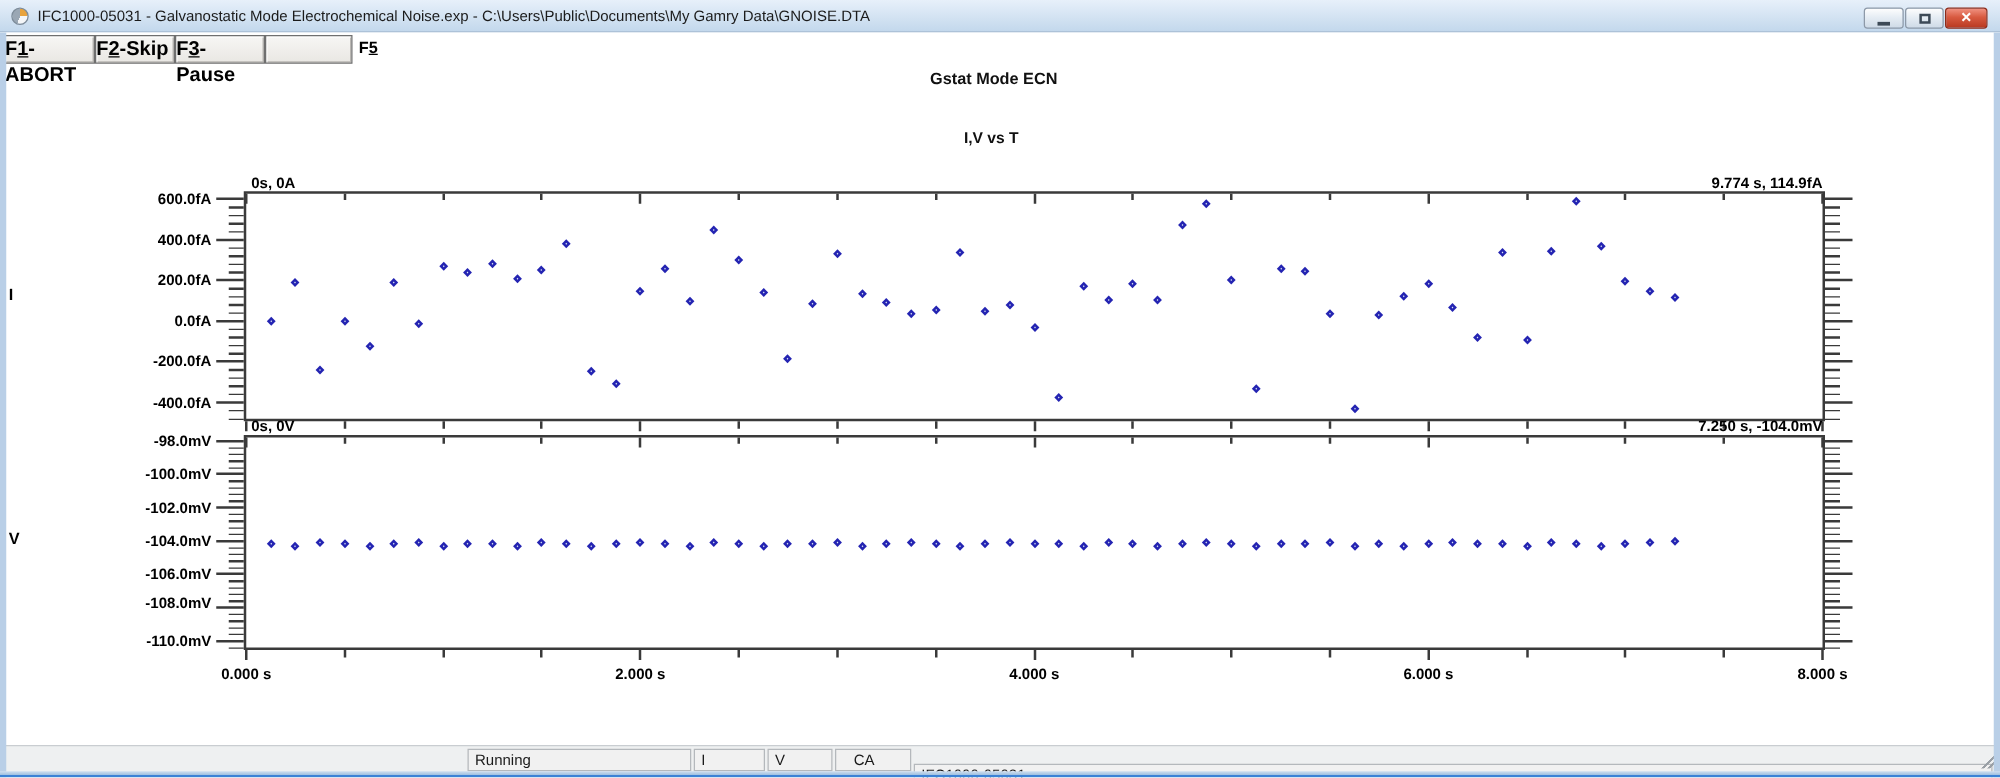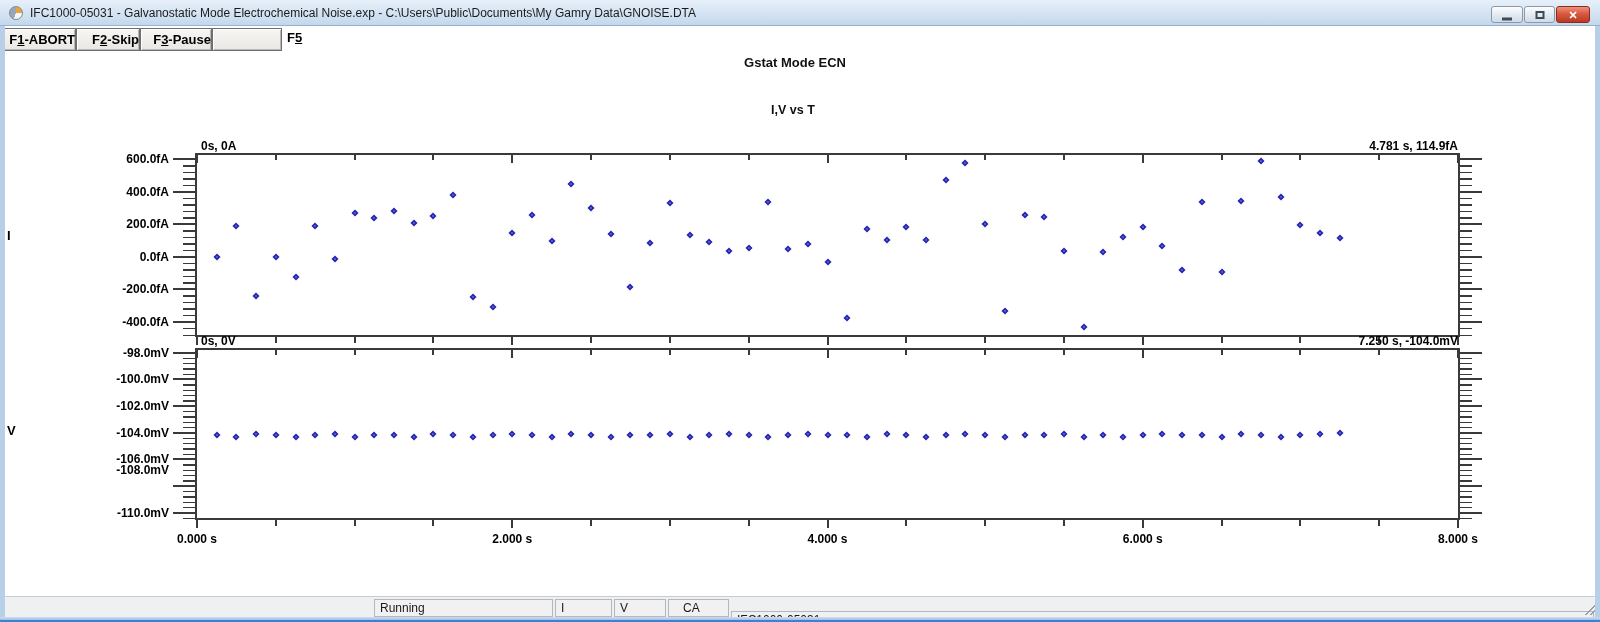--- a/index.html
+++ b/index.html
@@ -28,7 +28,7 @@
   .toolbar{position:absolute;left:0;top:26px;width:1600px;height:27px;background:#fff;}
   .tbtn{position:absolute;top:2px;height:23px;background:linear-gradient(#f7f6f4,#e9e7e3);
         border:1px solid #6f6f6f;box-shadow:inset 1px 1px 0 #ffffff,inset -1px -1px 0 #b9b7b3;
-        font-size:13px;font-weight:bold;color:#000;text-align:right;line-height:21px;cursor:default;}
+        font-size:16px;font-weight:bold;color:#000;text-align:left;line-height:21px;cursor:default;}
   .tbtn u, .f5label u{text-decoration:underline;}
   .f5label{position:absolute;left:287px;top:4px;font-size:13px;font-weight:bold;}
   .combo{position:absolute;left:306px;top:3px;width:612px;height:21px;background:#fff;

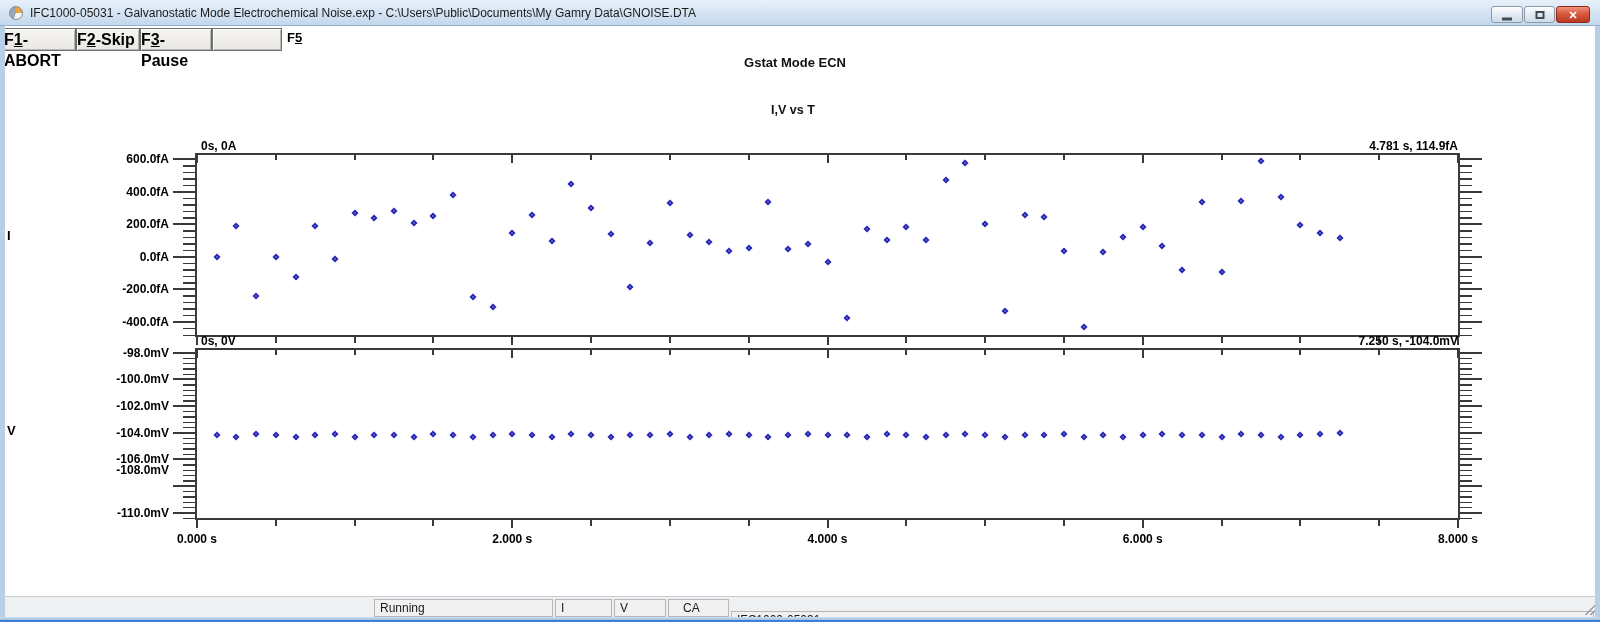--- a/index.html
+++ b/index.html
@@ -113,7 +113,7 @@
 
   <div class="plot" id="plot0">
     <div class="anno anno-l">0s, 0A</div>
-    <div class="anno anno-r">4.781 s, 114.9fA</div>
+    <div class="anno anno-r">9.774 s, 114.9fA</div>
   <div class="tk" style="left: -24px; top: 3.0724px; width: 22px; height: 2px;"></div>
       <div class="tk" style="left: 1263px; top: 3.0724px; width: 22px; height: 2px;"></div>
       <div class="ylab" style="top: -3.9276px;">600.0fA</div>

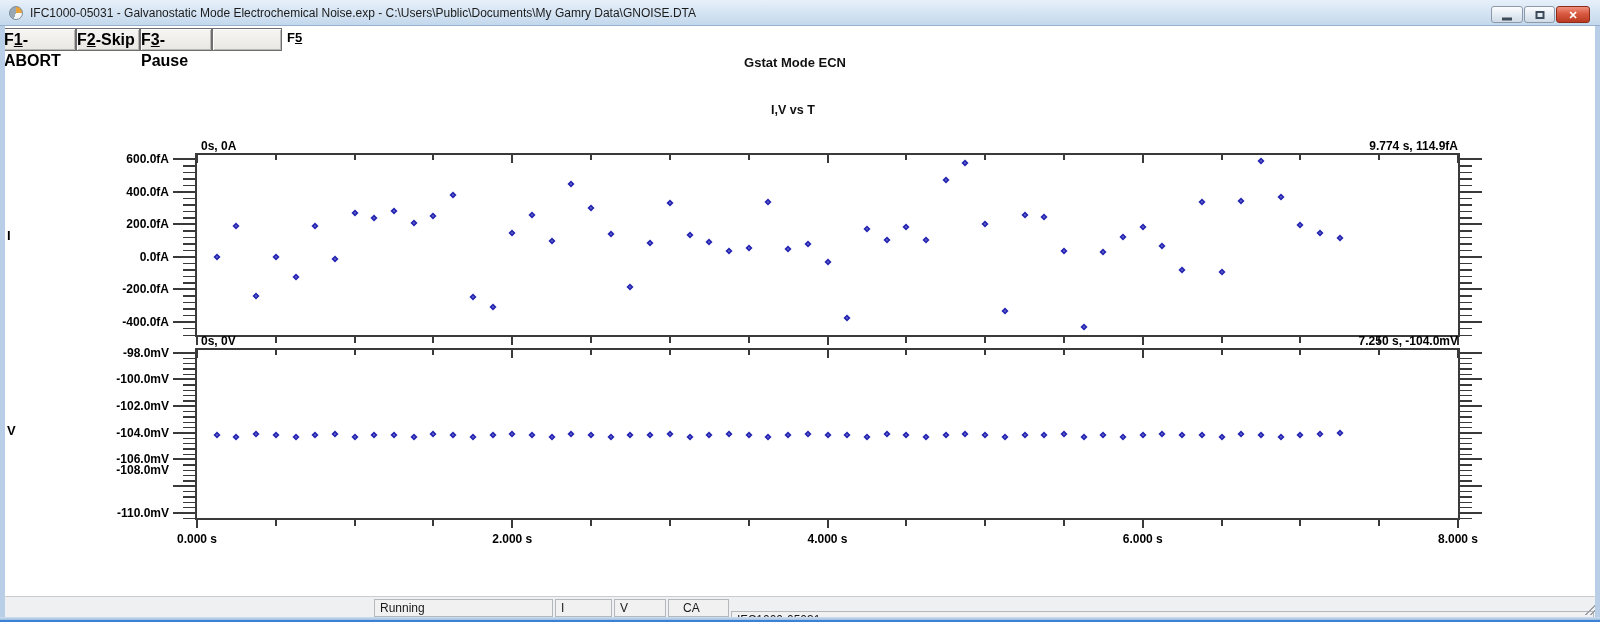--- a/index.html
+++ b/index.html
@@ -290,7 +290,7 @@
       <div class="ylab" style="top: 101.333px;">-106.0mV</div>
       <div class="tk" style="left: -24px; top: 135px; width: 22px; height: 2px;"></div>
       <div class="tk" style="left: 1263px; top: 135px; width: 22px; height: 2px;"></div>
-      <div class="ylab" style="top: 112px;">-108.0mV</div>
+      <div class="ylab" style="top: 124px;">-108.0mV</div>
       <div class="tk" style="left: -24px; top: 161.667px; width: 22px; height: 2px;"></div>
       <div class="tk" style="left: 1263px; top: 161.667px; width: 22px; height: 2px;"></div>
       <div class="ylab" style="top: 154.667px;">-110.0mV</div>

